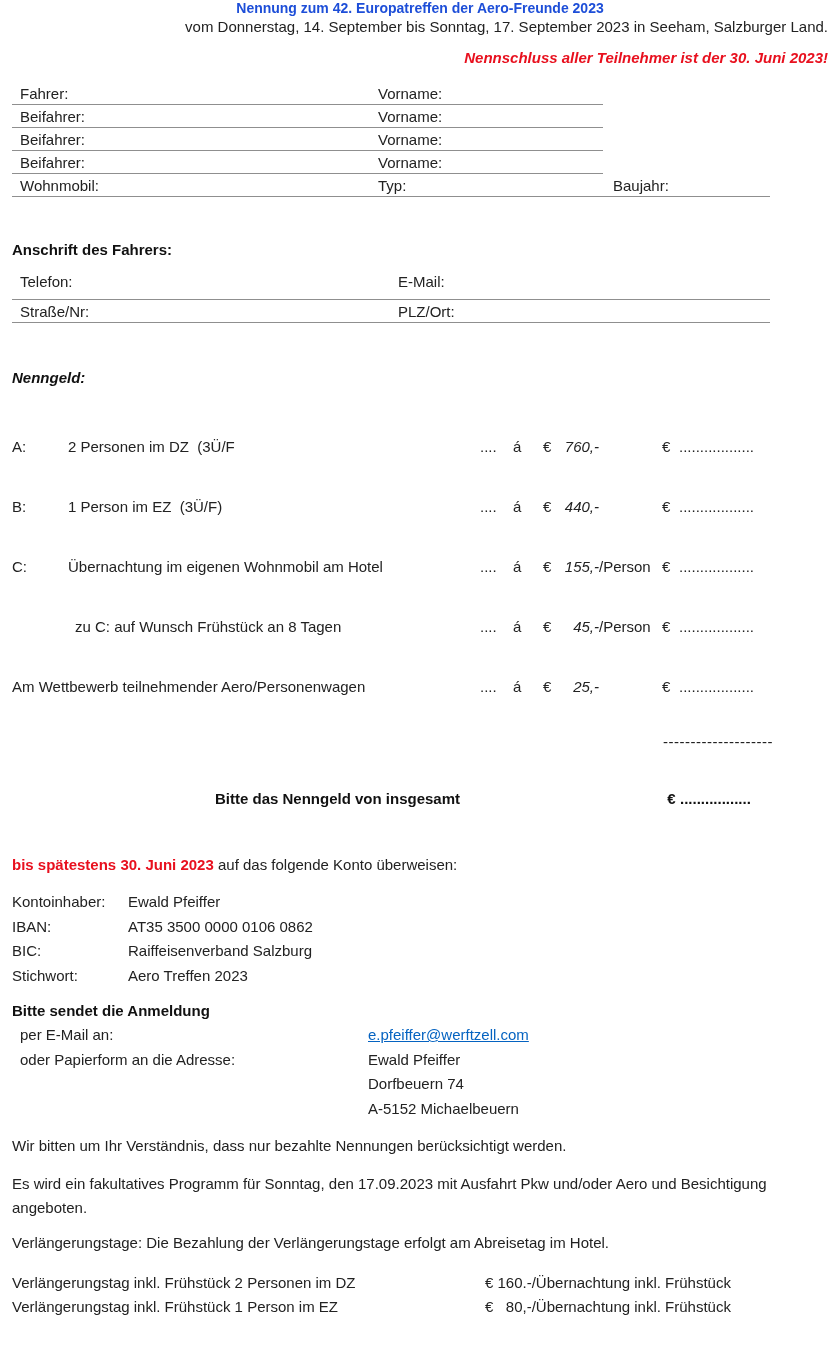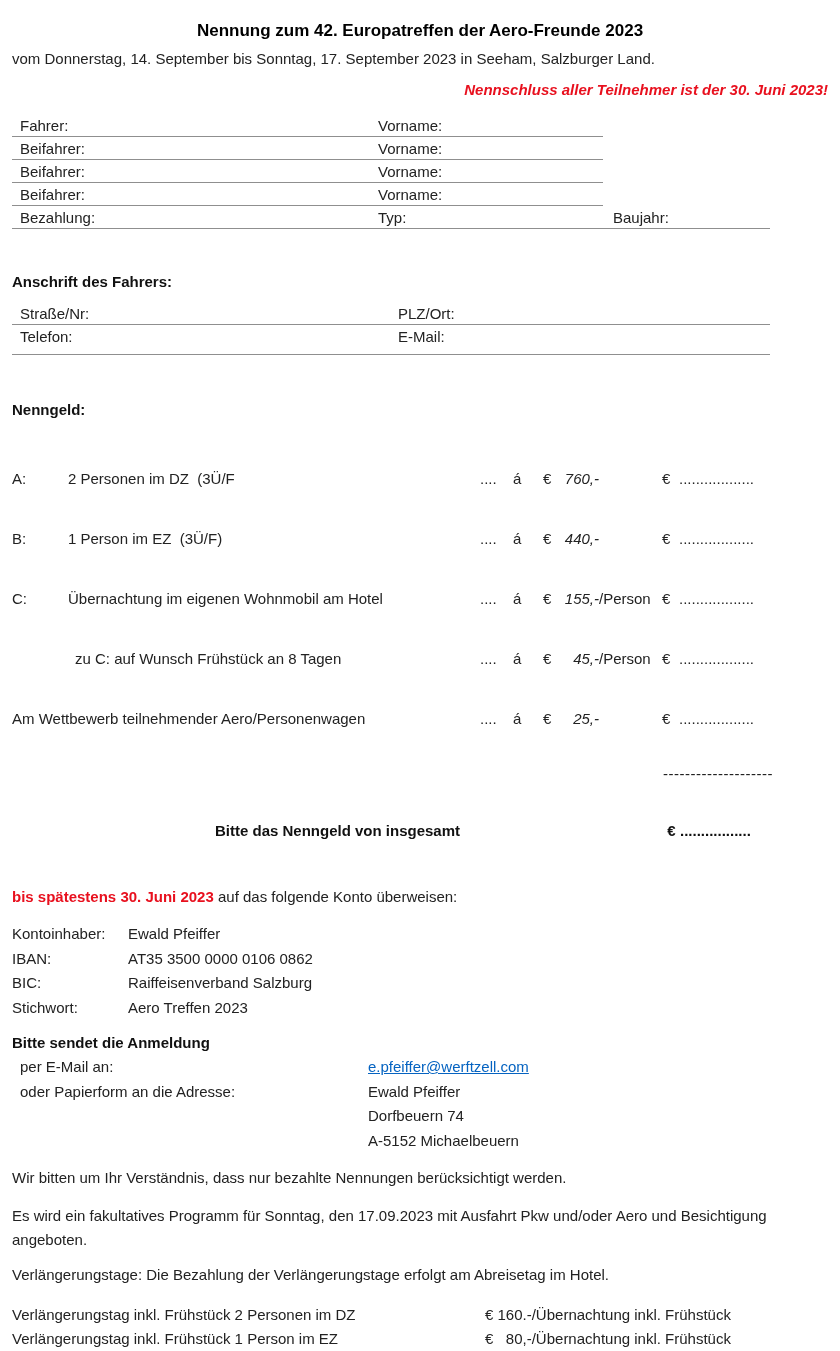--- a/index.html
+++ b/index.html
@@ -16,7 +16,7 @@
     padding:0 12px; position:relative;
   }
   
-  .title { font-size:17px; font-weight:bold; text-align:center; padding-top:21px; color:#000000; }
+  .title { font-size:14px; font-weight:bold; text-align:center; color:#1d4ed8; }
   .subtitle { text-align:left; margin-top:9px; }
   .deadline { text-align:right; margin-top:14px; font-weight:bold; color:var(--red);font-style:italic; }
 

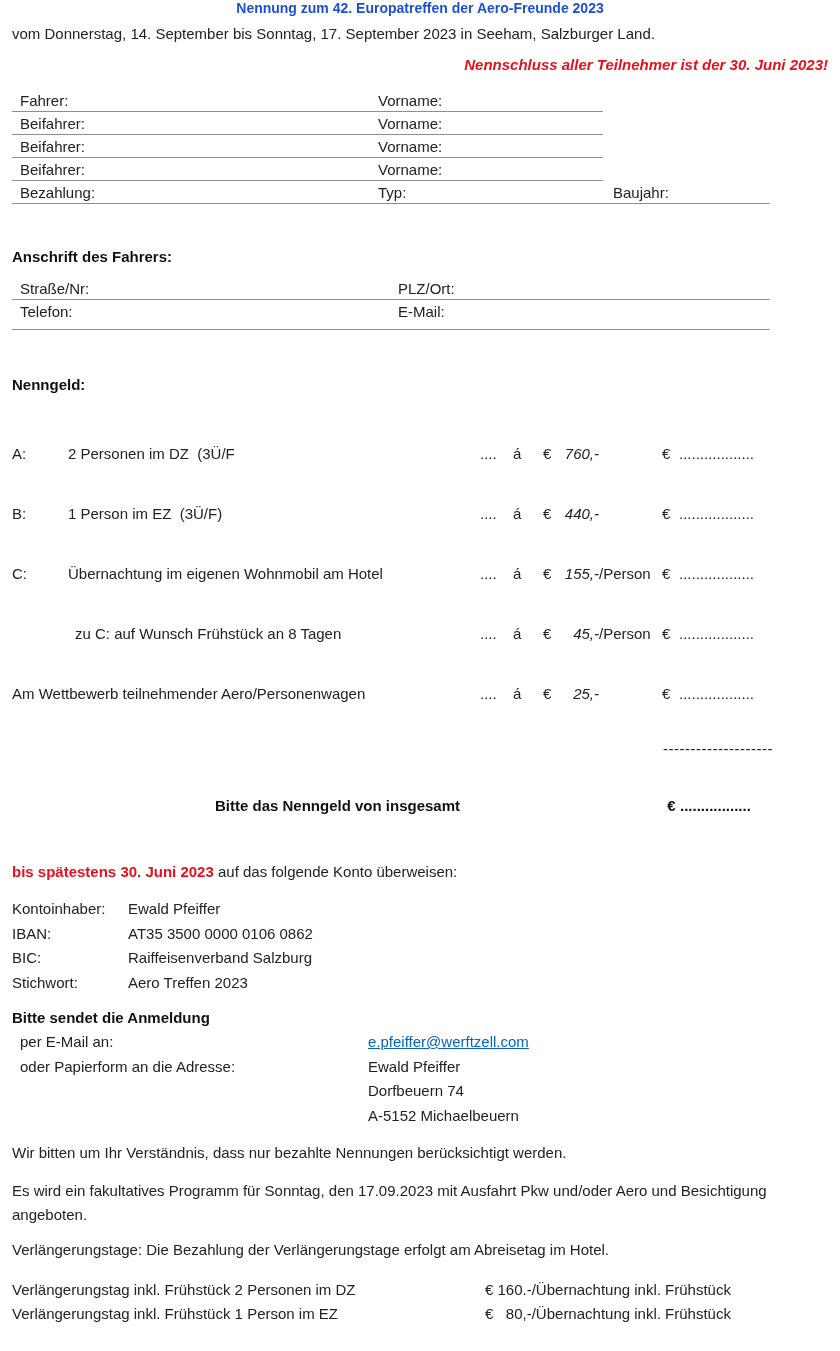--- a/index.html
+++ b/index.html
@@ -17,7 +17,7 @@
   }
   
   .title { font-size:14px; font-weight:bold; text-align:center; color:#1d4ed8; }
-  .subtitle { text-align:left; margin-top:9px; }
+  .subtitle { text-align:right; margin-top:2px; }
   .deadline { text-align:right; margin-top:14px; font-weight:bold; color:var(--red);font-style:italic; }
 
   

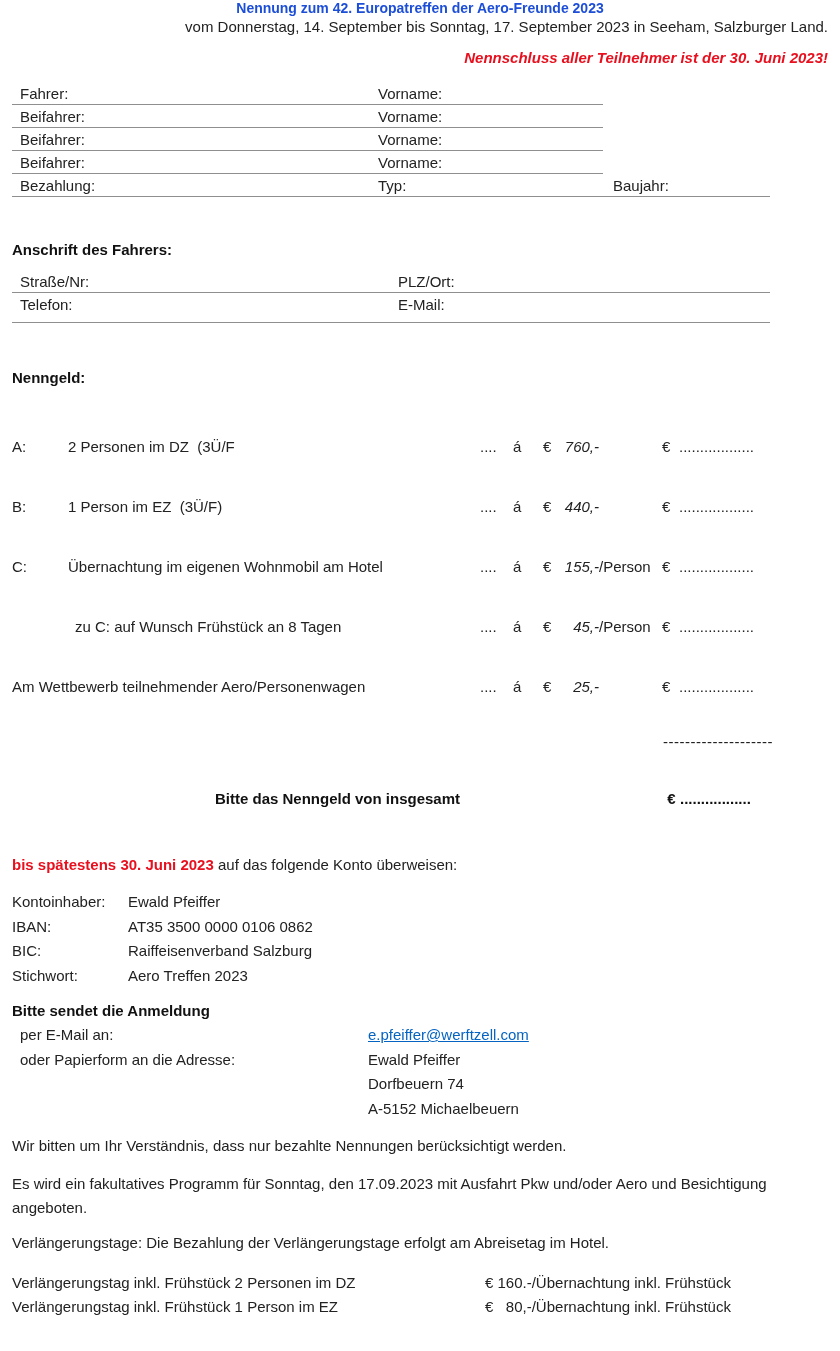--- a/index.html
+++ b/index.html
@@ -110,7 +110,7 @@
       <span class="c2">Vorname:</span>
     </div>
     <div class="prow full">
-      <span class="c1">Bezahlung:</span>
+      <span class="c1">Wohnmobil:</span>
       <span class="c2v">Typ:</span>
       <span class="c3">Baujahr:</span>
     </div>

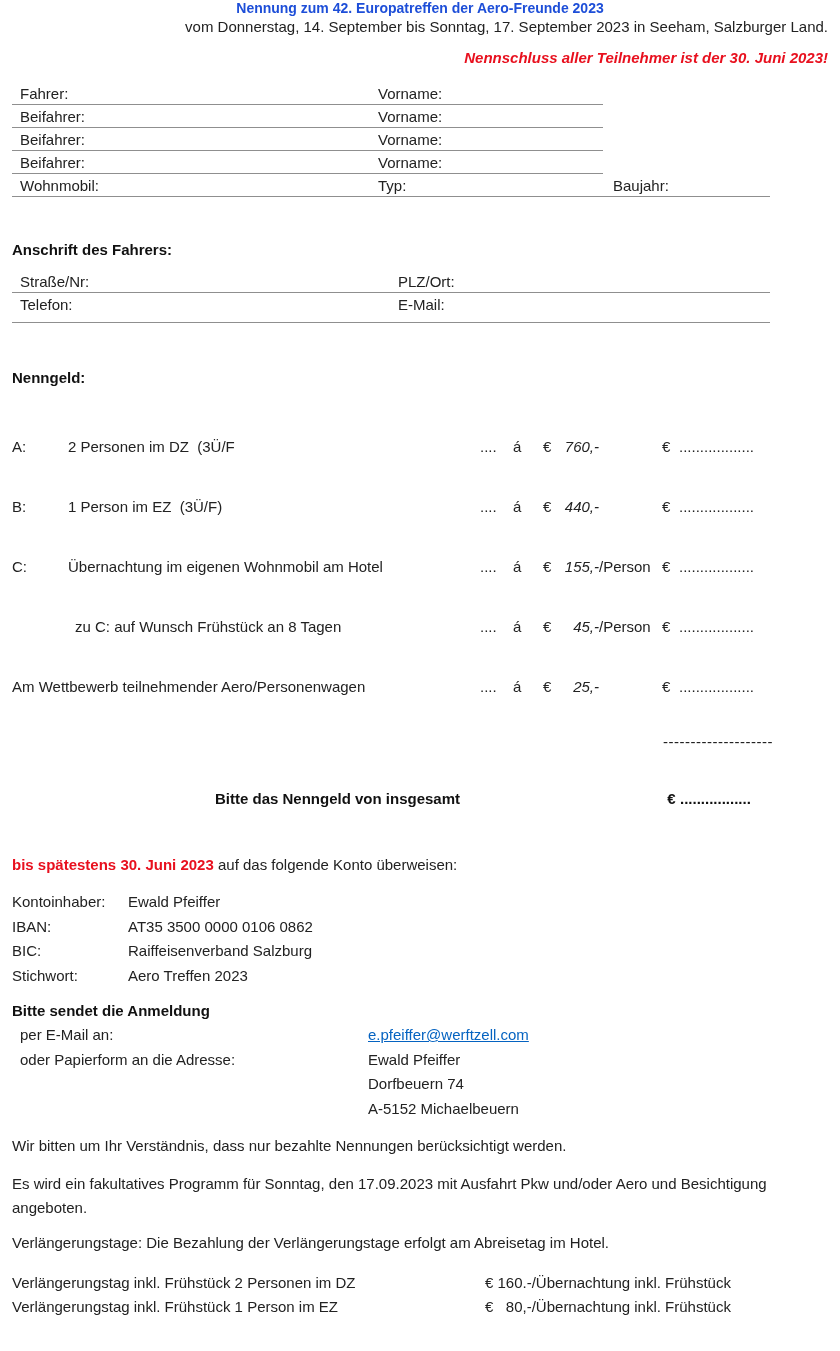--- a/index.html
+++ b/index.html
@@ -118,13 +118,13 @@
 
   <div class="sec-heading addr-heading">Anschrift des Fahrers:</div>
   <div class="atable">
+    <div class="arow tall">
+      <span class="c1">Telefon:</span>
+      <span class="c2">E-Mail:</span>
+    </div>
     <div class="arow">
       <span class="c1">Straße/Nr:</span>
       <span class="c2">PLZ/Ort:</span>
-    </div>
-    <div class="arow tall">
-      <span class="c1">Telefon:</span>
-      <span class="c2">E-Mail:</span>
     </div>
   </div>
 

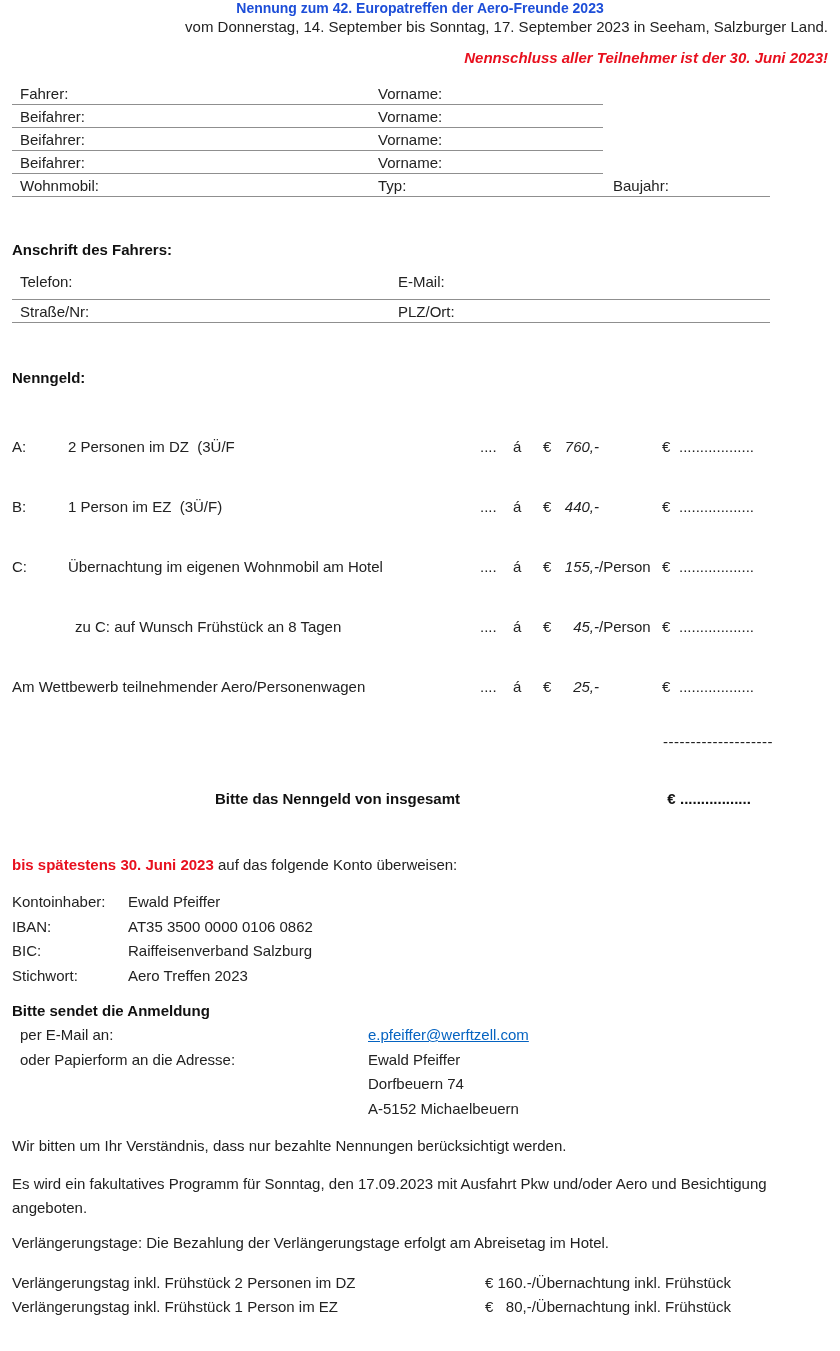--- a/index.html
+++ b/index.html
@@ -38,7 +38,7 @@
   .arow .c1 { width:378px; }
 
   
-  .fees-heading { margin-top:46px; }
+  .fees-heading { margin-top:46px;font-style:italic; }
   .fees { margin-top:14px; white-space:pre; }
   .frow { display:flex; line-height:26px; }
   .fc.code { width:56px; }

